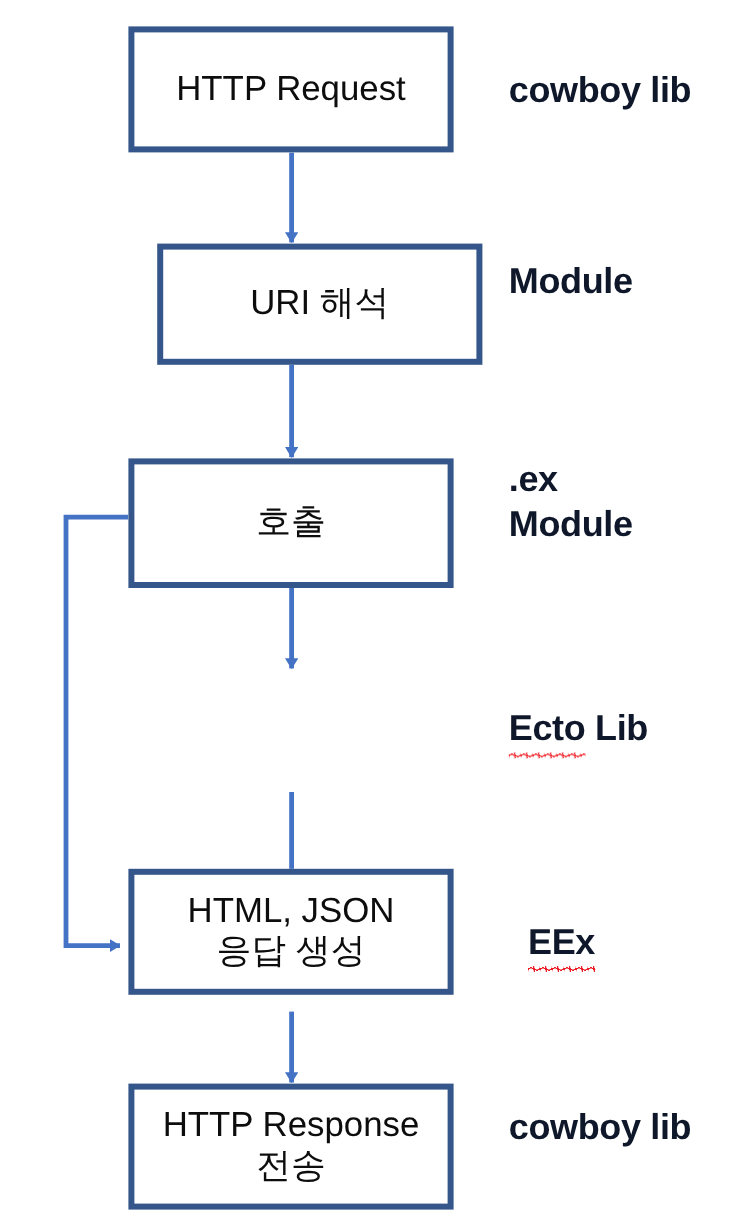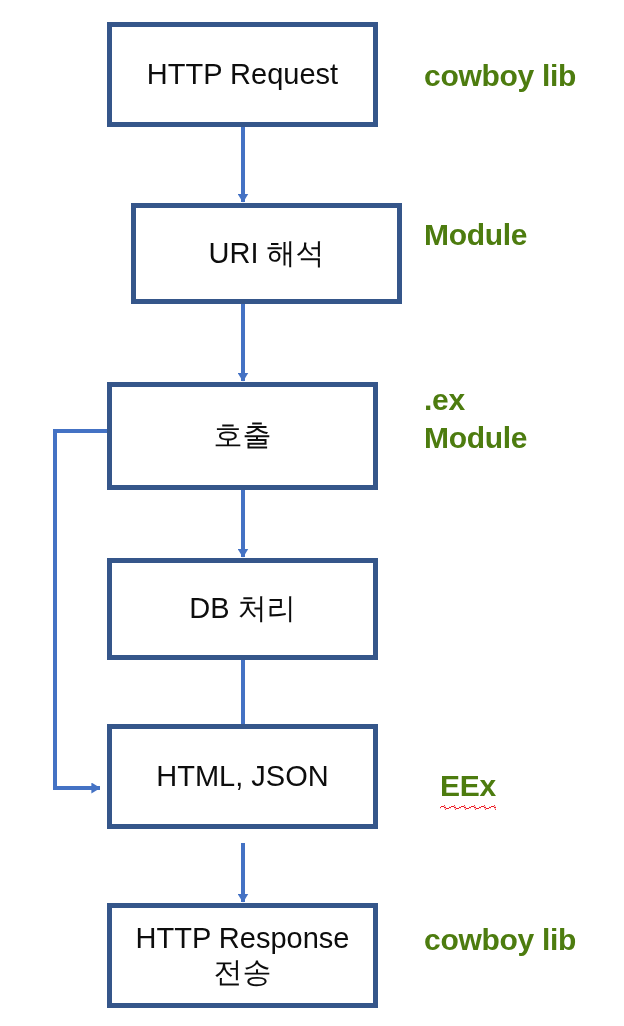--- a/index.html
+++ b/index.html
@@ -52,7 +52,7 @@
   }
   .side-label {
     position: absolute;
-    color: #4d7c0f;
+    color: #0f172a;
     font-family: "Liberation Sans", sans-serif;
     font-size: 30px;
     font-weight: bold;

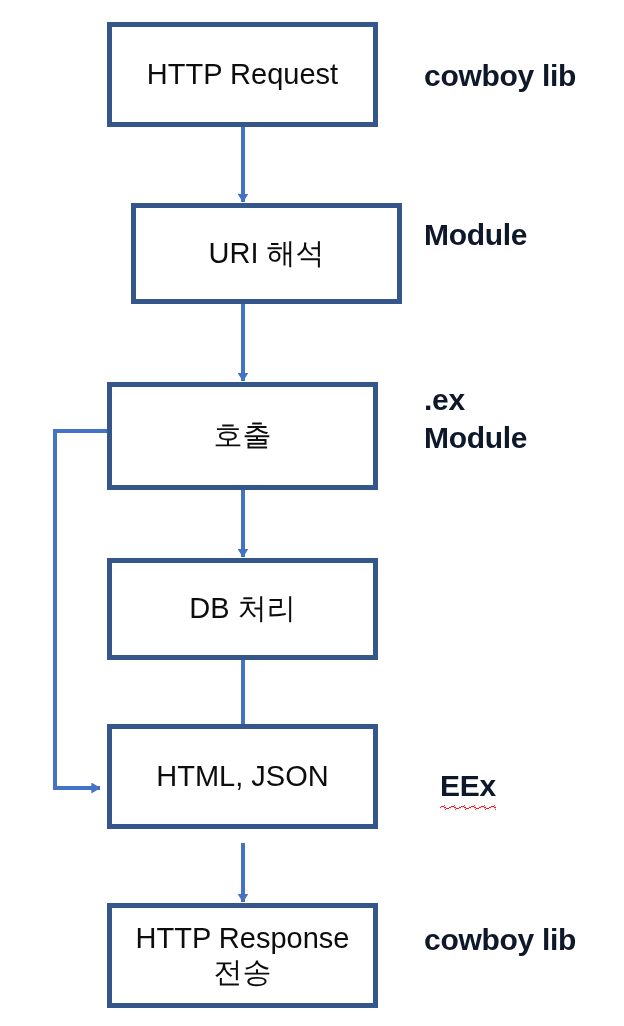--- a/index.html
+++ b/index.html
@@ -134,9 +134,6 @@
     <span class="label-line">Module</span>
   </div>
 
-  <div class="node-box" style="left:107px; top:558px; width:271px; height:102px;">
-    <span class="node-line">DB 처리</span>
-  </div>
 
   <div class="node-box" style="left:107px; top:724px; width:271px; height:105px;">
     <span class="node-line">HTML, JSON</span>

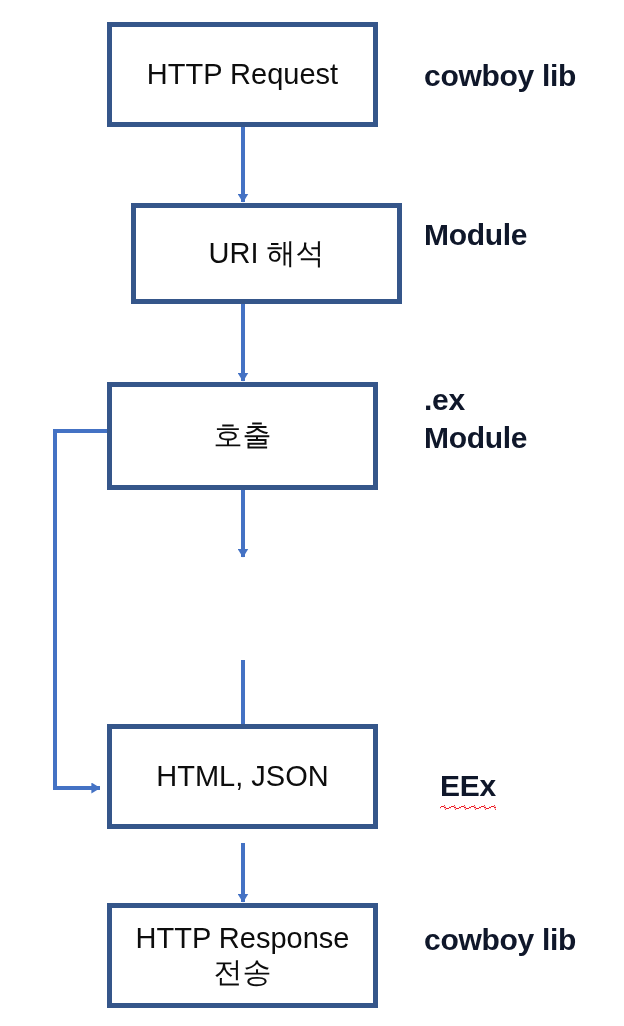--- a/index.html
+++ b/index.html
@@ -134,6 +134,9 @@
     <span class="label-line">Module</span>
   </div>
 
+  <div class="side-label" style="left:424px; top:589px;">
+    <span class="label-line"><span class="squiggle">Ecto</span> Lib</span>
+  </div>
 
   <div class="node-box" style="left:107px; top:724px; width:271px; height:105px;">
     <span class="node-line">HTML, JSON</span>

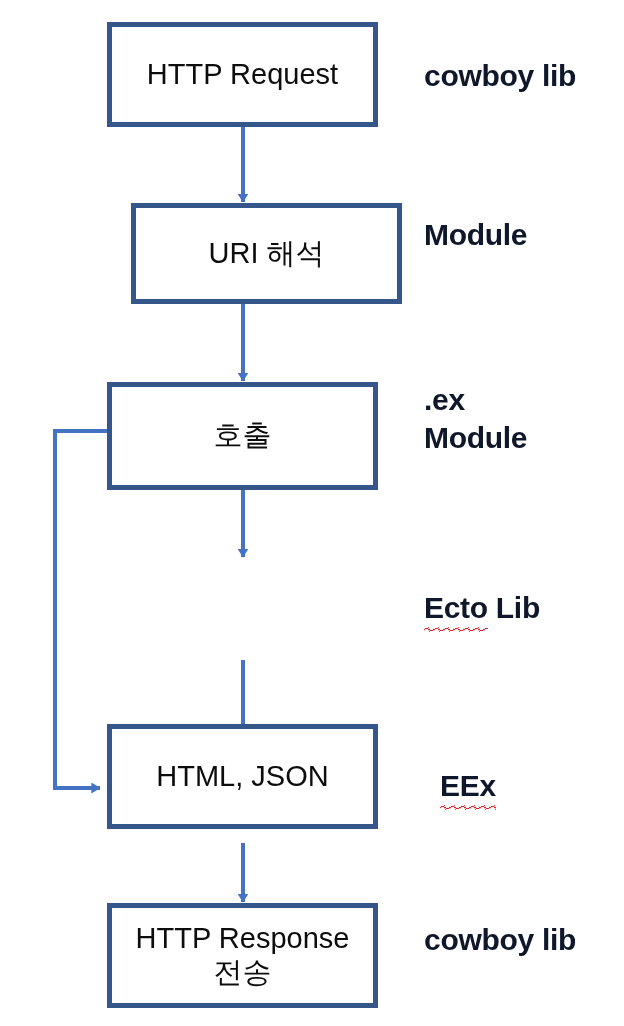--- a/index.html
+++ b/index.html
@@ -140,6 +140,7 @@
 
   <div class="node-box" style="left:107px; top:724px; width:271px; height:105px;">
     <span class="node-line">HTML, JSON</span>
+    <span class="node-line">응답 생성</span>
   </div>
   <div class="side-label" style="left:424px; top:767px;margin-left:16px;">
     <span class="label-line"><span class="squiggle">EEx</span></span>

